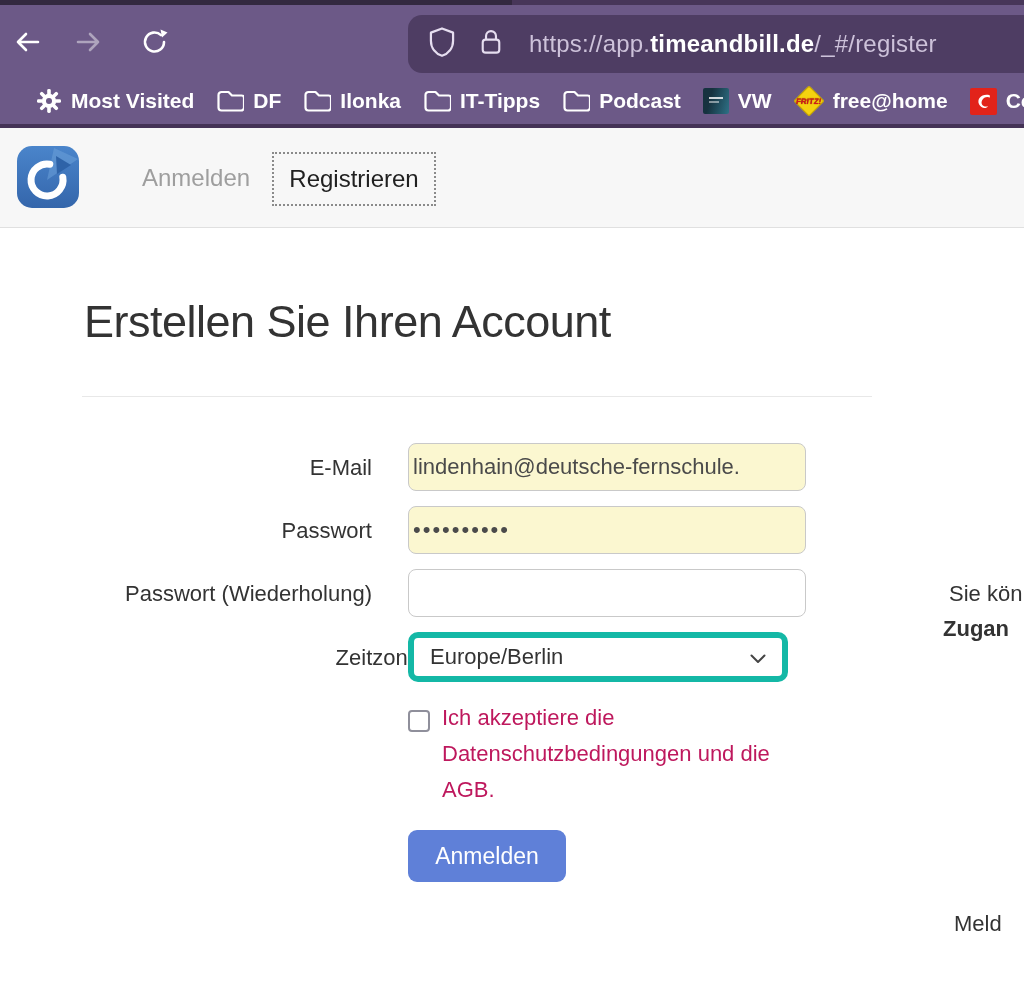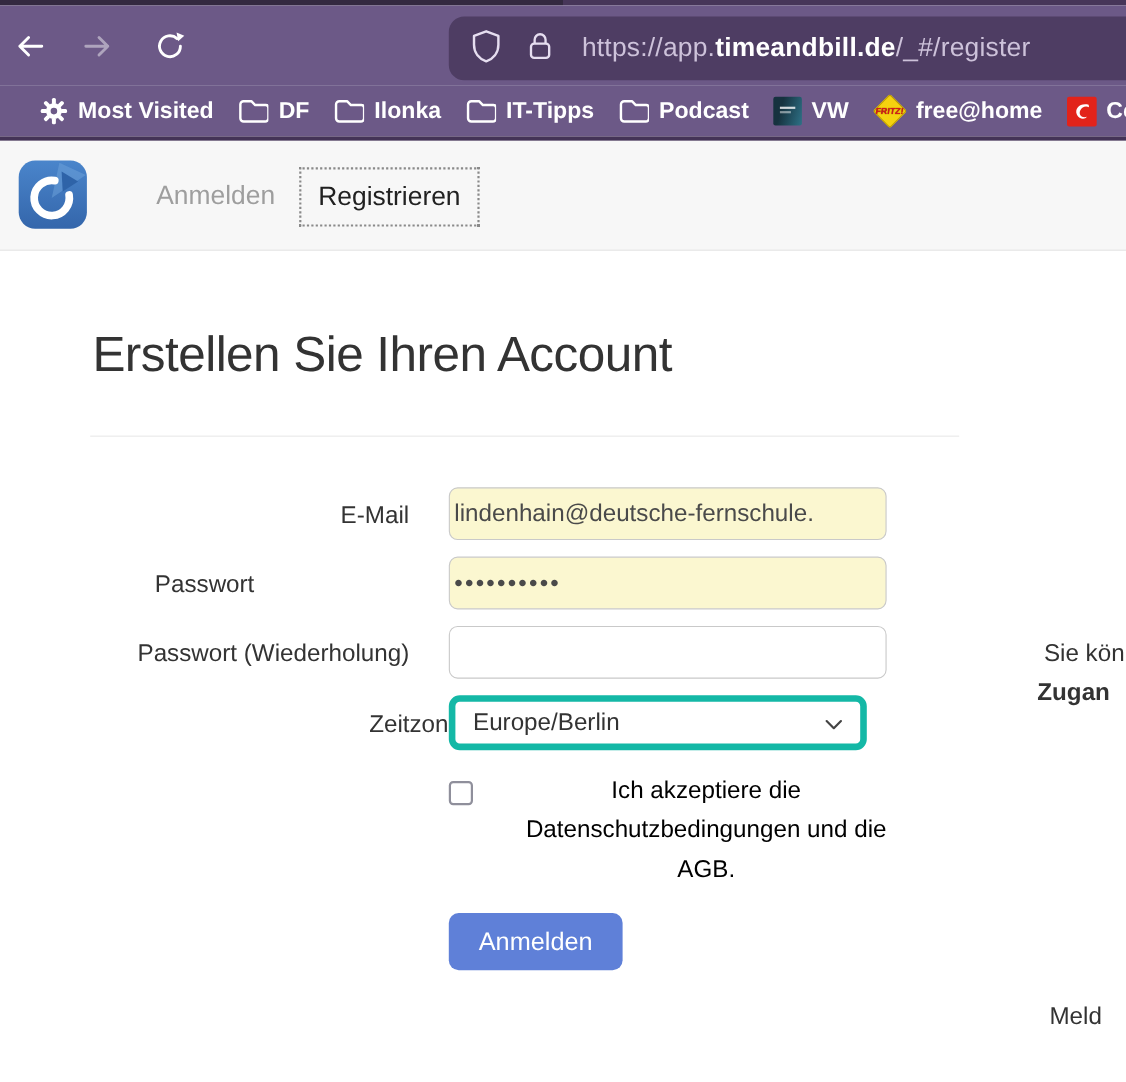--- a/index.html
+++ b/index.html
@@ -237,7 +237,7 @@
   <label class="form-label" style="top:455px;">E-Mail</label>
   <input class="txt-input yellow" style="top: 443px;" type="text" value="lindenhain@deutsche-fernschule.">
 
-  <label class="form-label" style="top:518px;text-align:center;">Passwort</label>
+  <label class="form-label" style="top:518px;">Passwort</label>
   <input class="txt-input yellow pw" style="top: 506px;" type="text" value="••••••••••">
 
   <label class="form-label" style="top:581px;">Passwort (Wiederholung)</label>

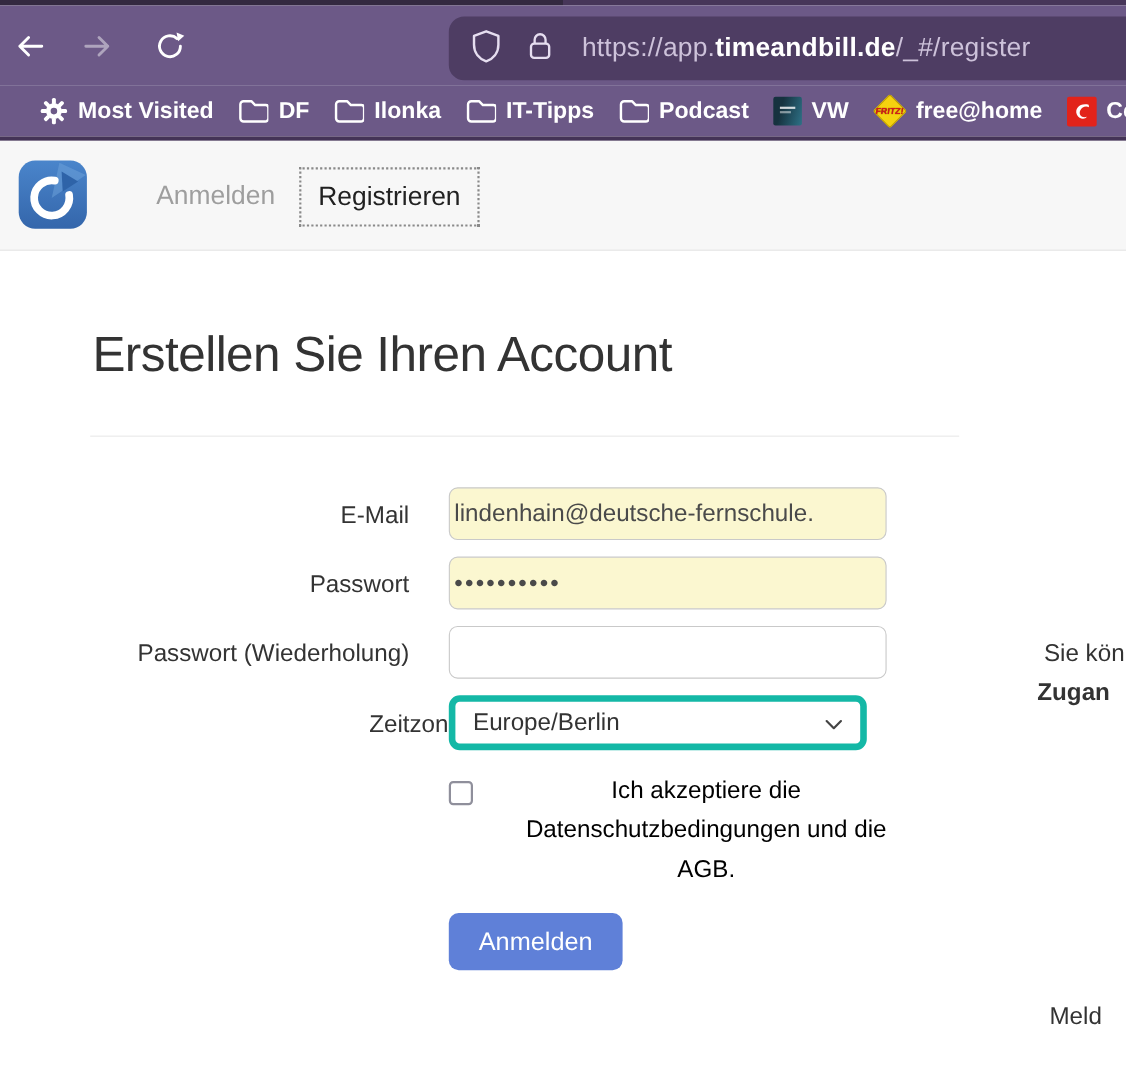--- a/index.html
+++ b/index.html
@@ -70,8 +70,8 @@
 
   .agb-check{position:absolute;left:408px;top:710px;width:22px;height:22px;margin:0;
     appearance:none;-webkit-appearance:none;border:2px solid #8f8f9b;border-radius:4px;background:#fff;}
-  .agb-label{position:absolute;left:442px;top:700px;width:400px;font-size:22px;color:#000000;
-    line-height:36px;white-space:pre-line;text-align:center;}
+  .agb-label{position:absolute;left:442px;top:700px;width:400px;font-size:22px;color:#be185d;
+    line-height:36px;white-space:pre-line;}
 
   .submit-btn{position:absolute;left:408px;top:830px;width:158px;height:52px;border:none;
     border-radius:9px;background:#5f80d8;color:#fff;font-size:23px;

